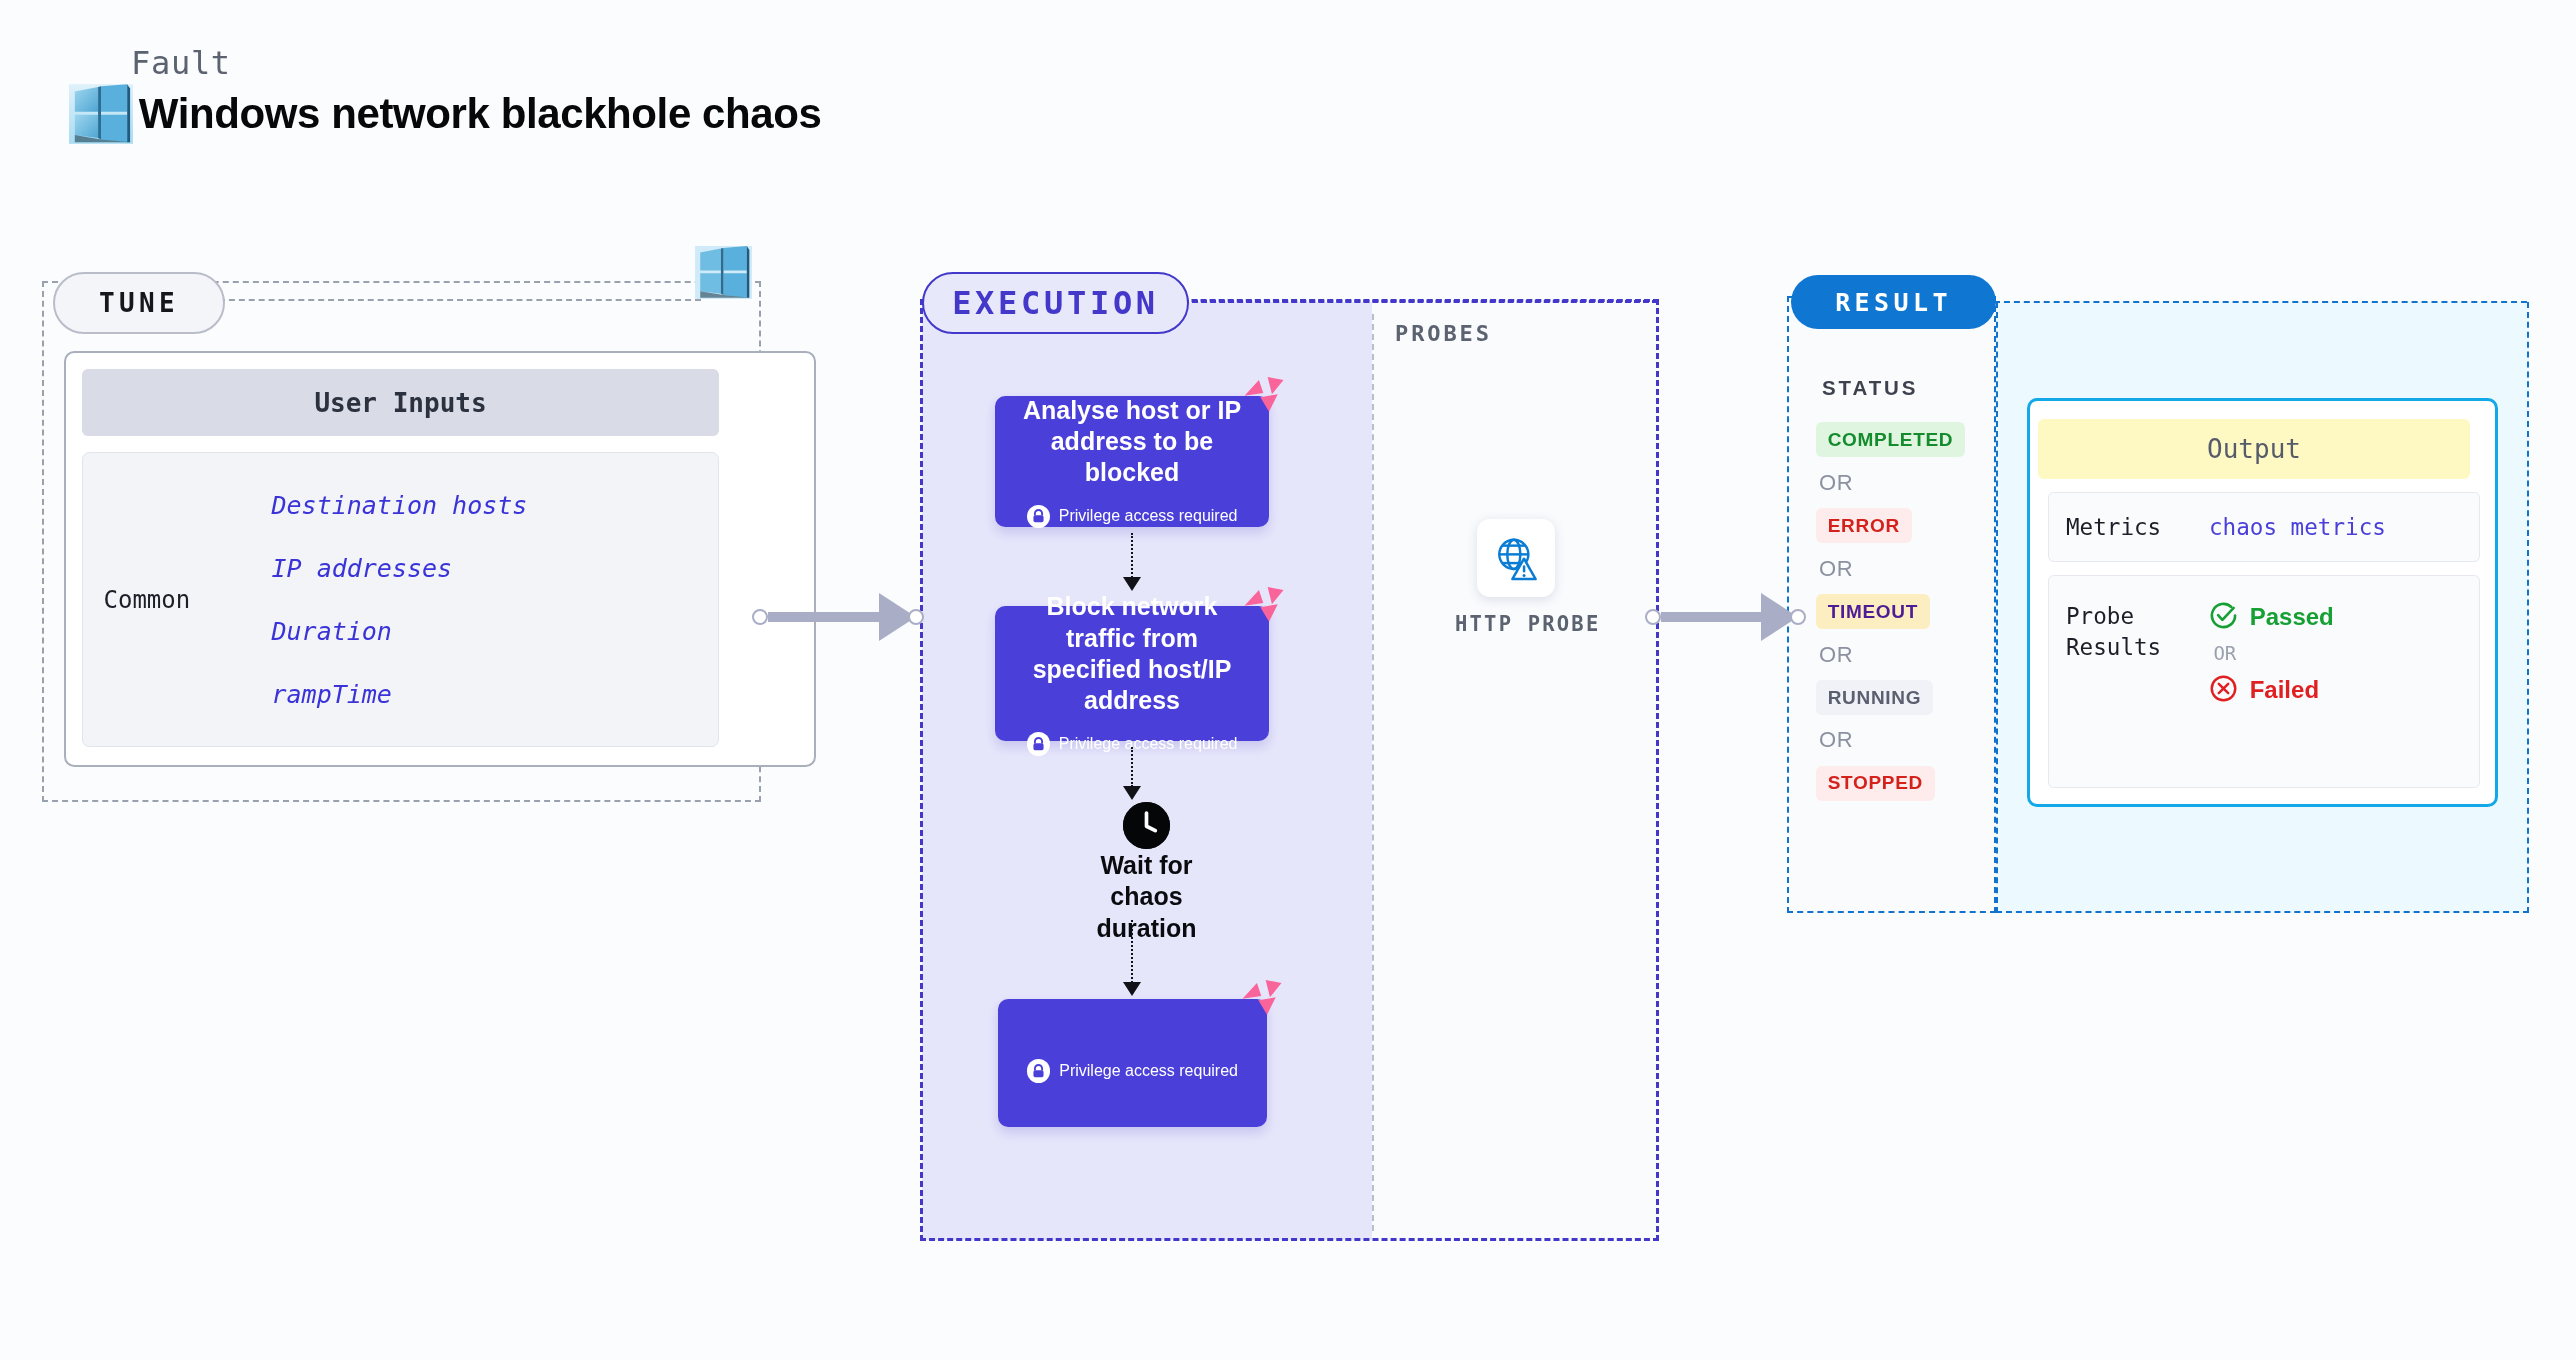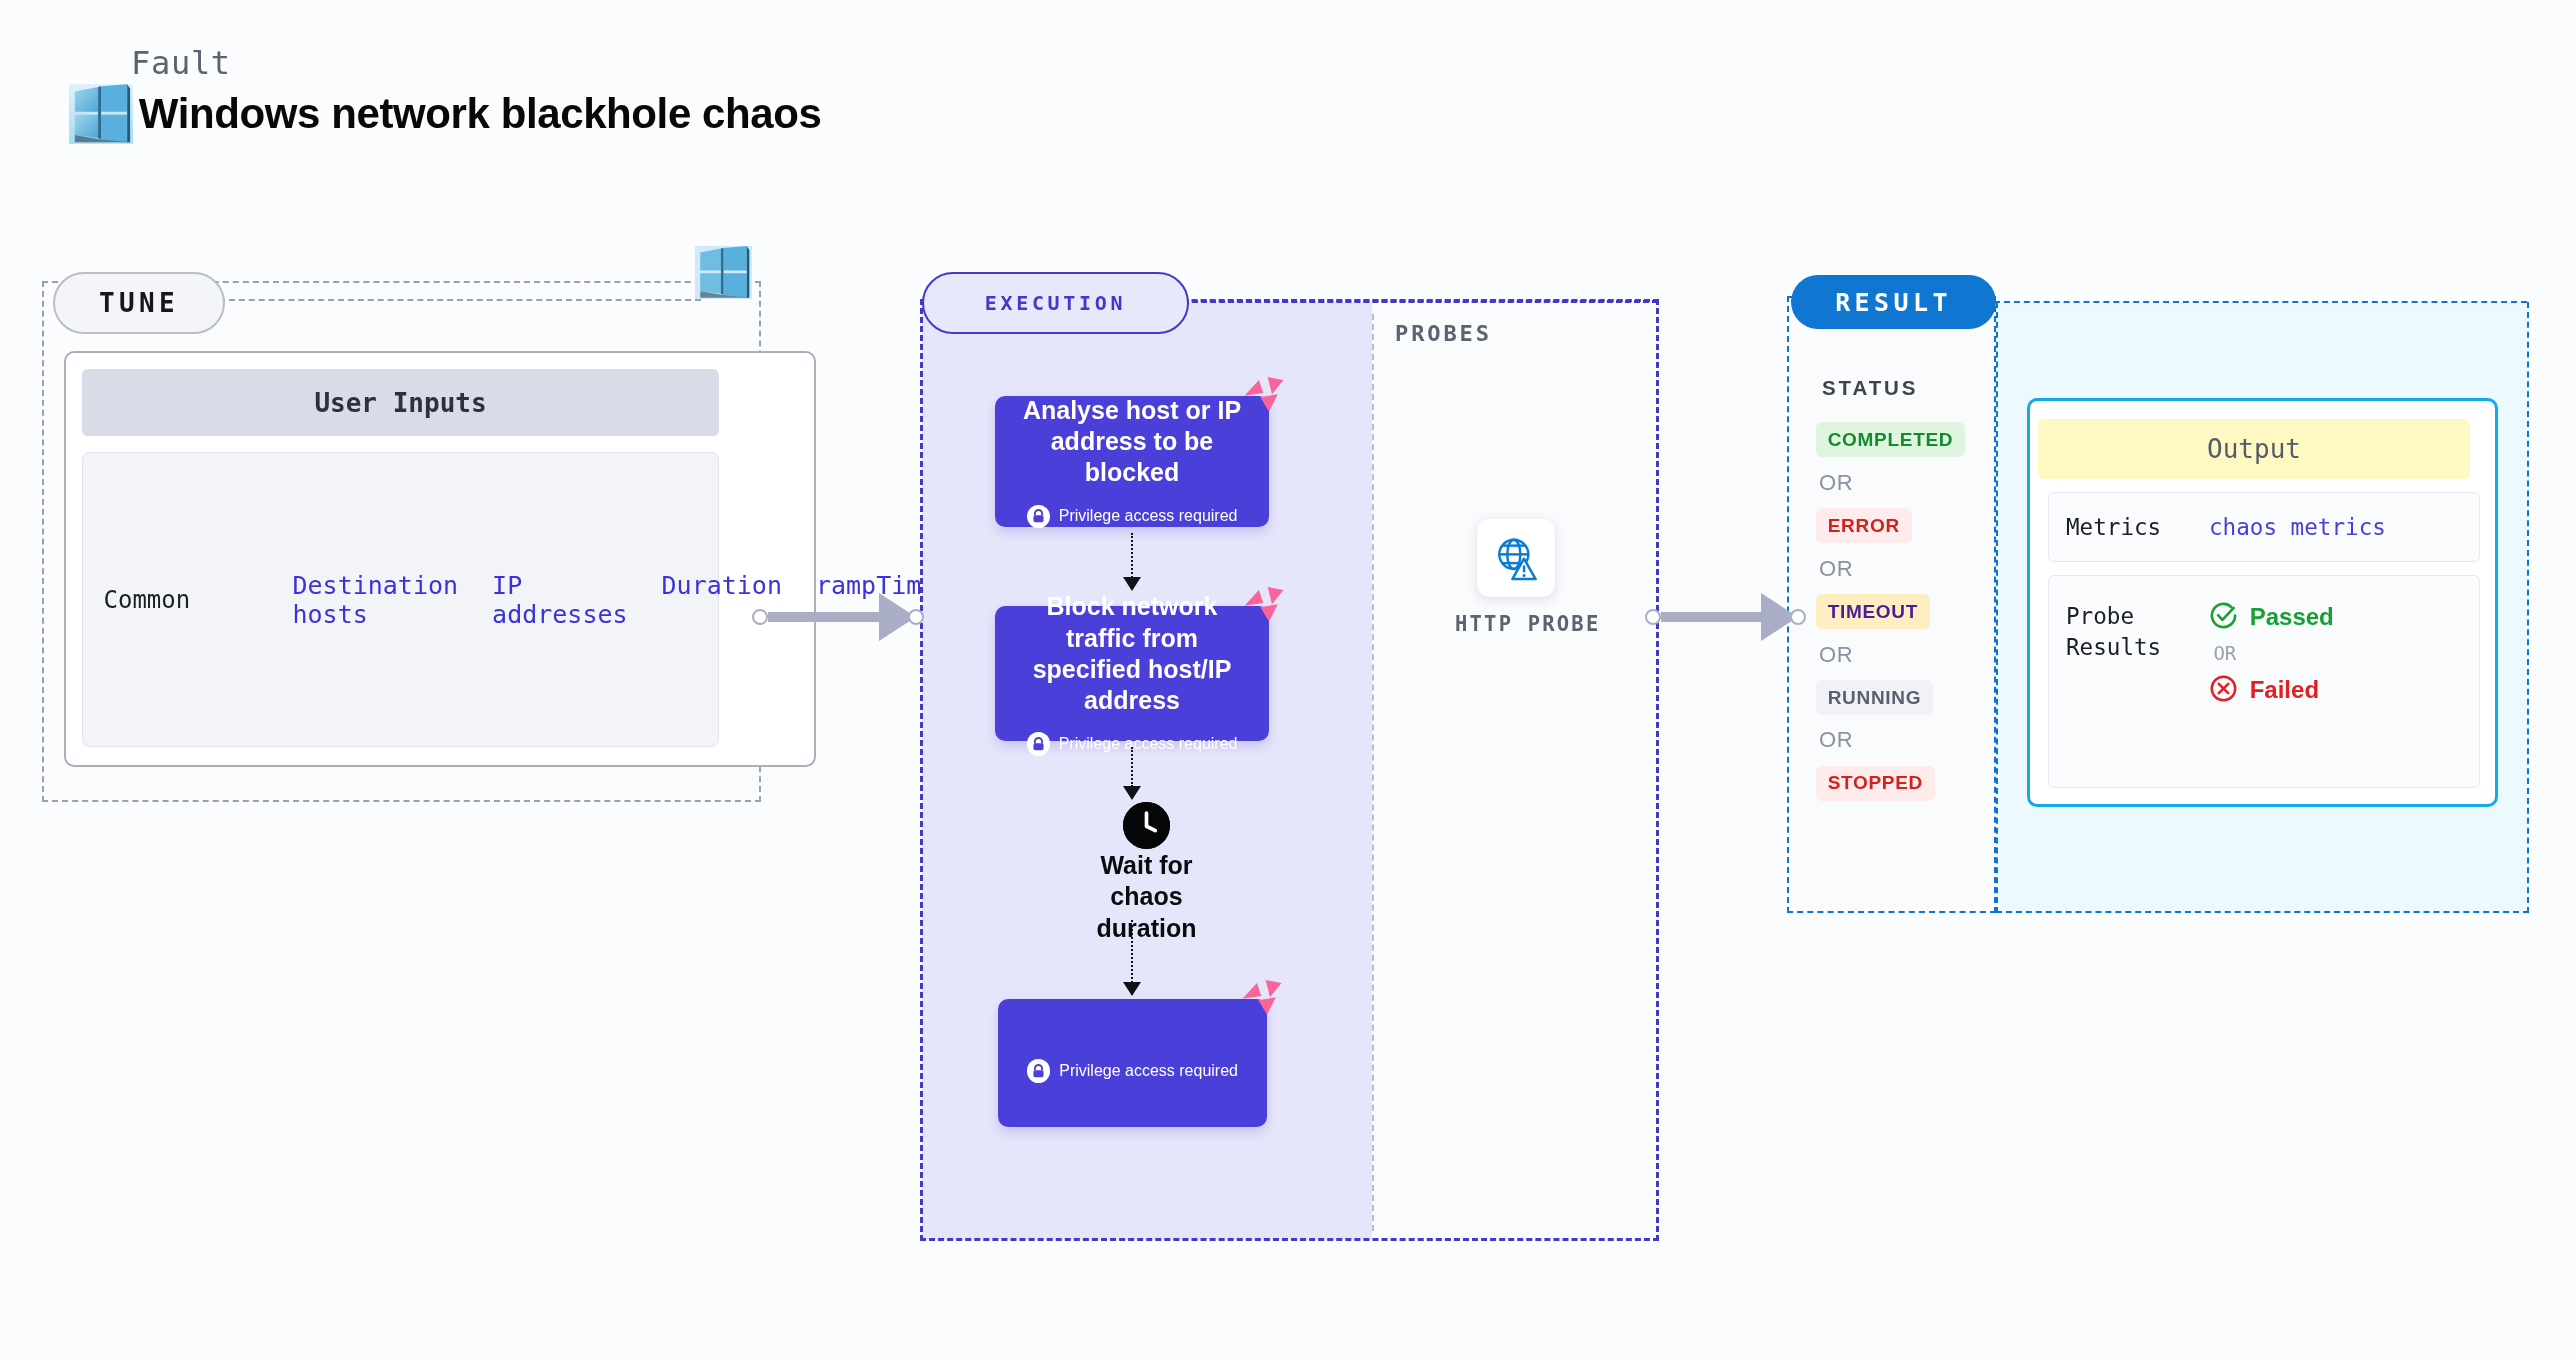--- a/index.html
+++ b/index.html
@@ -109,7 +109,7 @@
   #exec-pill{
     left:922px;top:272px;width:263px;height:58px;
     background:#e8e8fb;border:2.9px solid #4338ca;
-    color:#4338ca;font-size:20px;letter-spacing:3.7px;
+    color:#4338ca;font-size:32px;letter-spacing:3.7px;
   }
   #exec-hline{
     position:absolute;left:1183px;top:300px;width:475px;height:0;

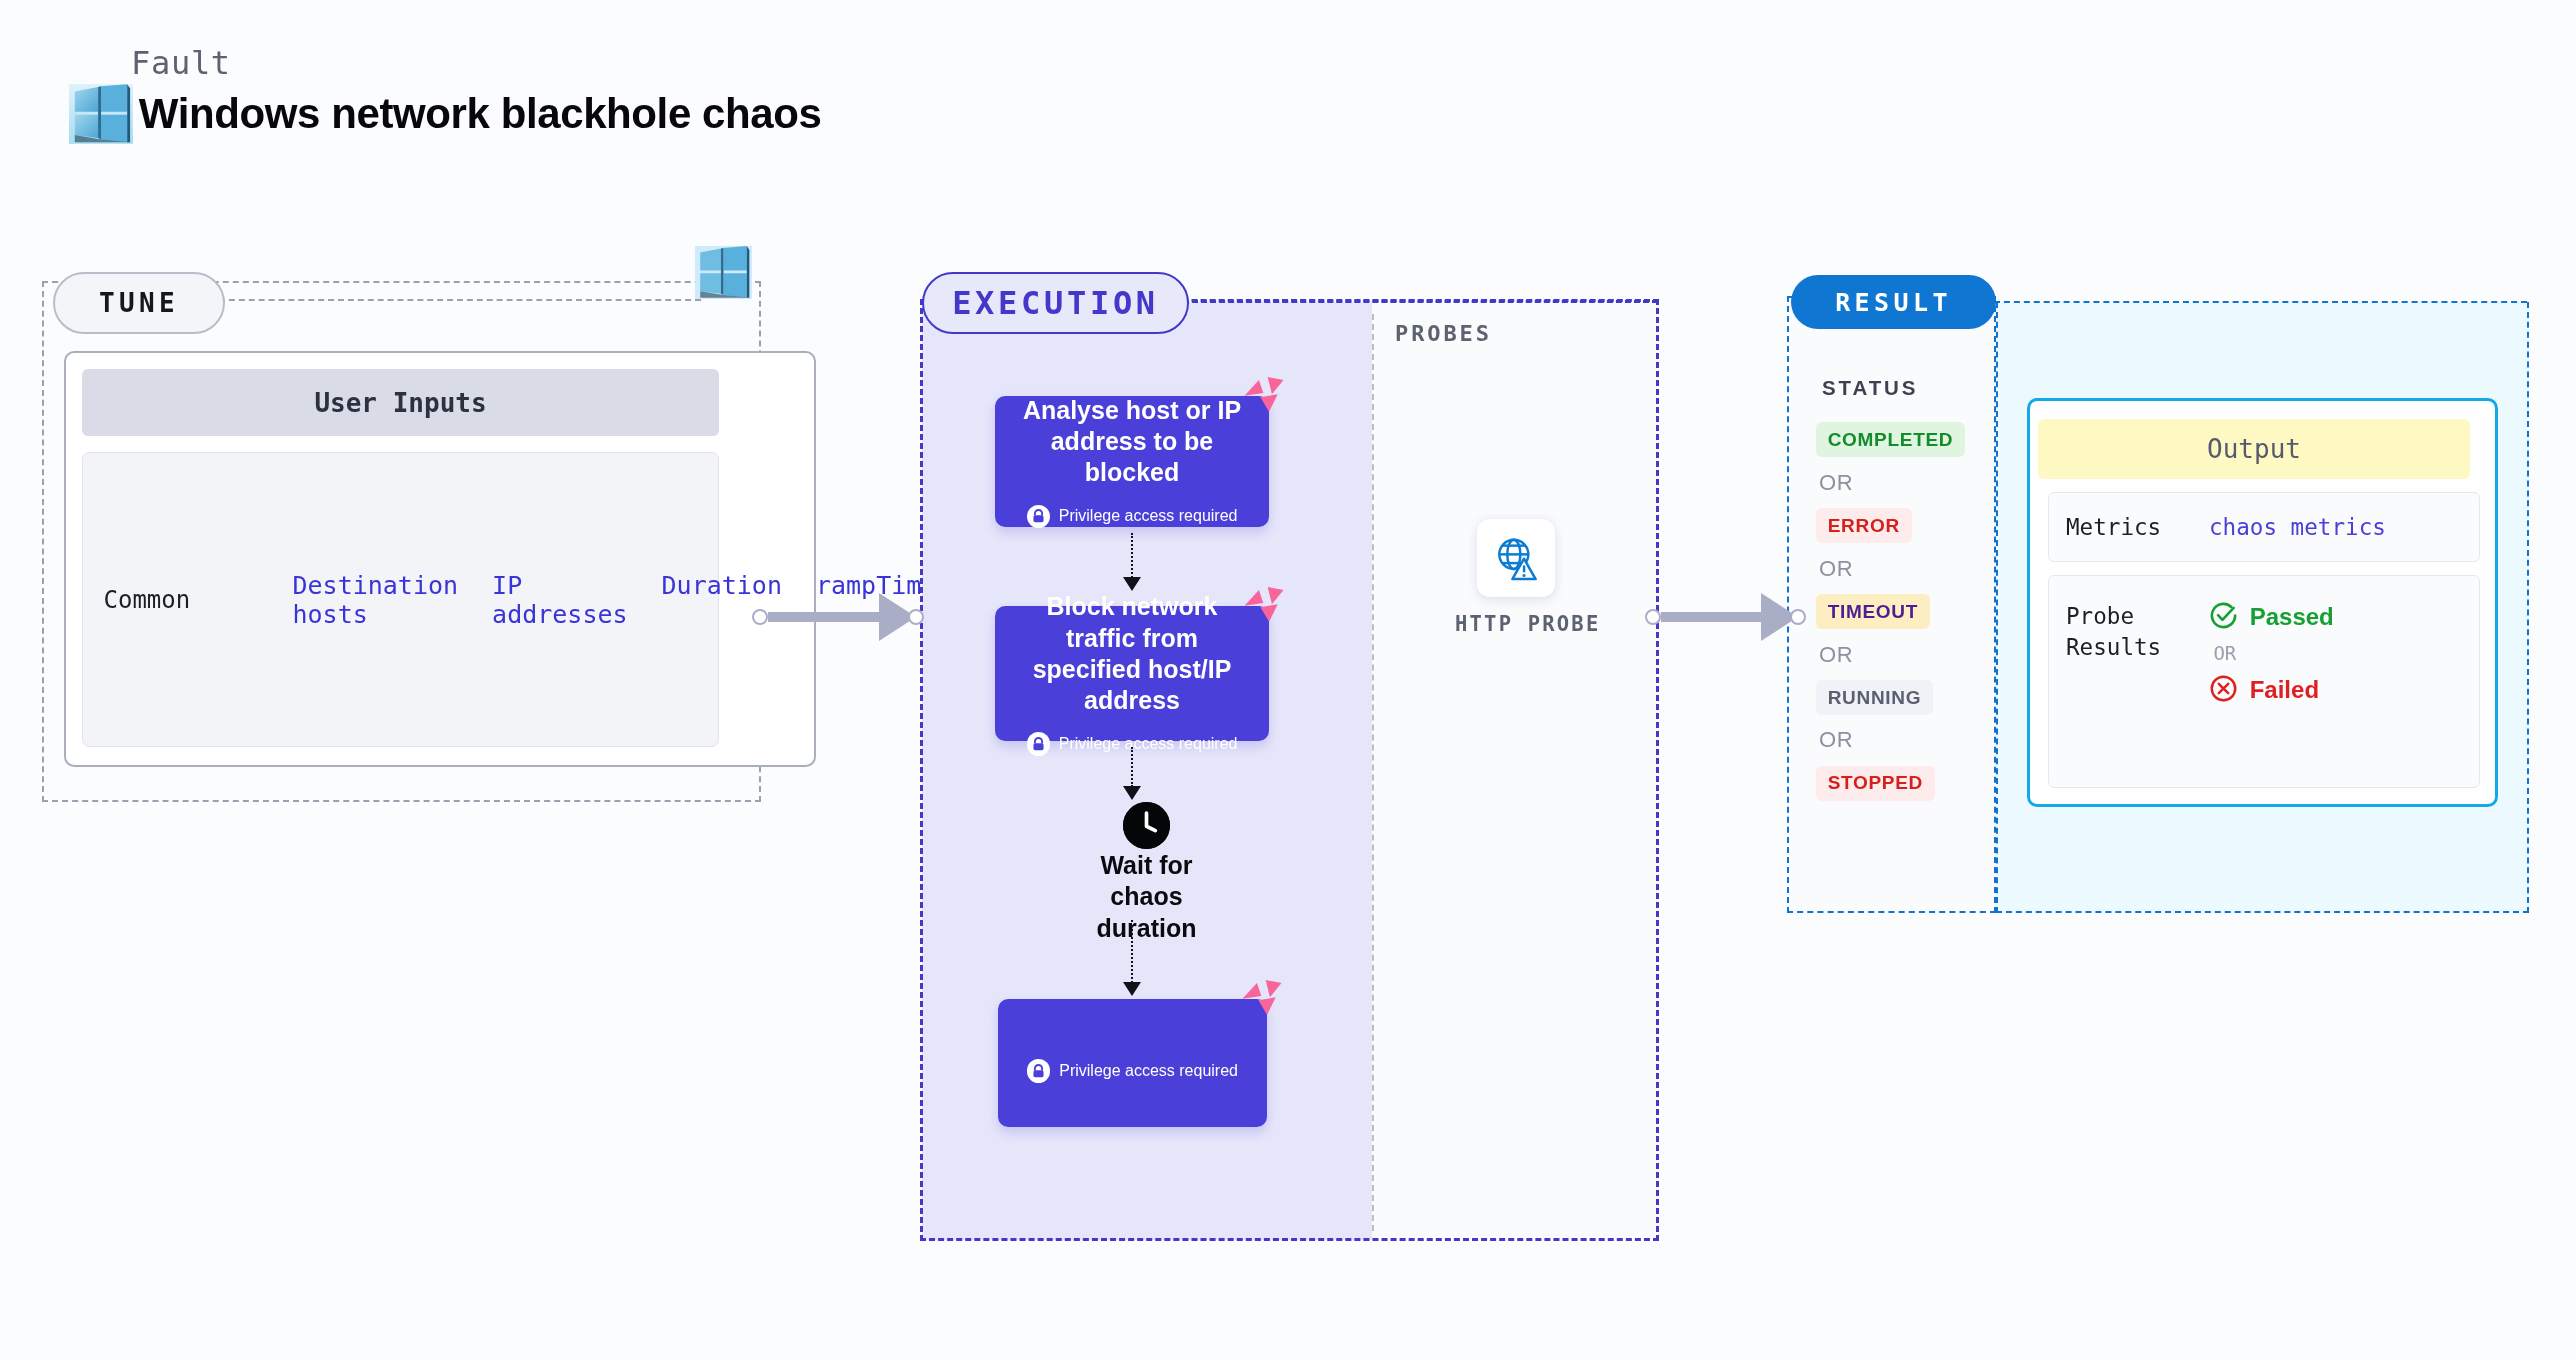--- a/index.html
+++ b/index.html
@@ -71,7 +71,7 @@
     font-family:"DejaVu Sans Mono","Liberation Mono",monospace;
     font-size:24px;color:#1c1f27;margin-left:20.5px;width:146px;flex:none;
   }
-  #input-list{display:flex;flex-direction:row;gap:34px;margin-left:43px;}
+  #input-list{display:flex;flex-direction:column;gap:34px;margin-left:22px;font-style:italic;}
   .input-item{
     font-family:"DejaVu Sans Mono","Liberation Mono",monospace;
     font-size:25px;color:#3a33d8;

